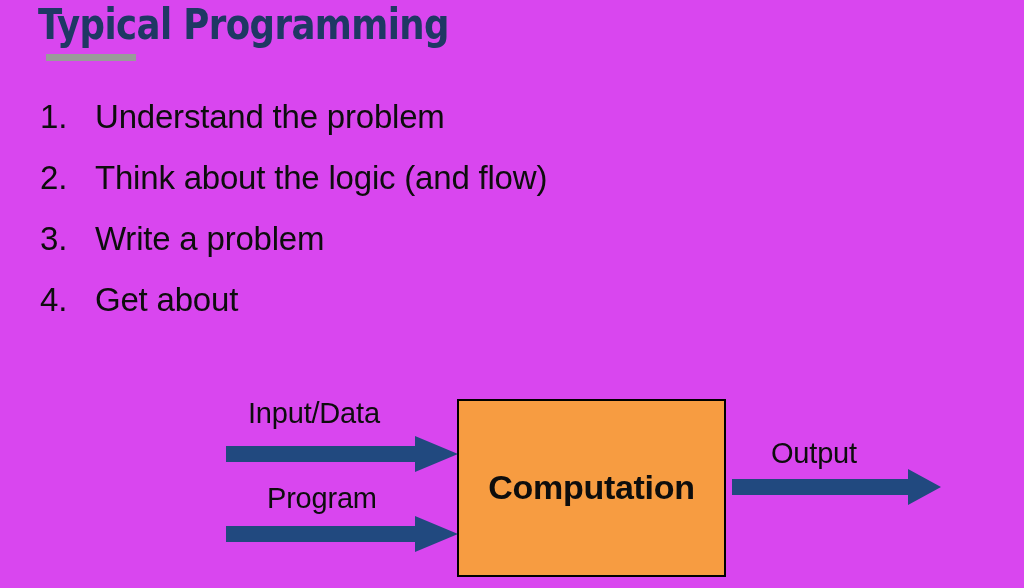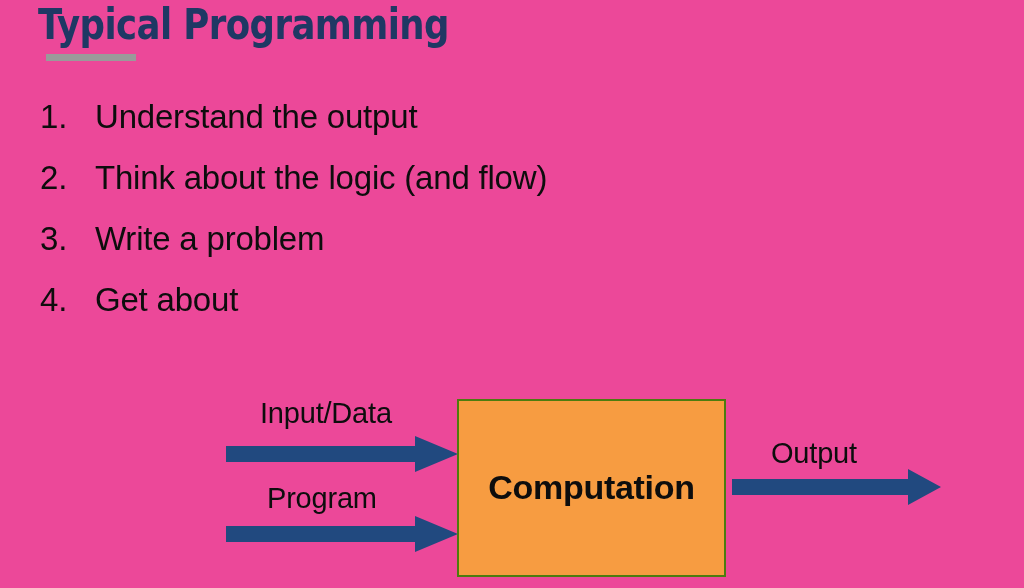--- a/index.html
+++ b/index.html
@@ -19,7 +19,7 @@
   .slide {
     position: absolute;
     inset: 0;
-    background: #ec4899;
+    background: #d946ef;
   }
 
   

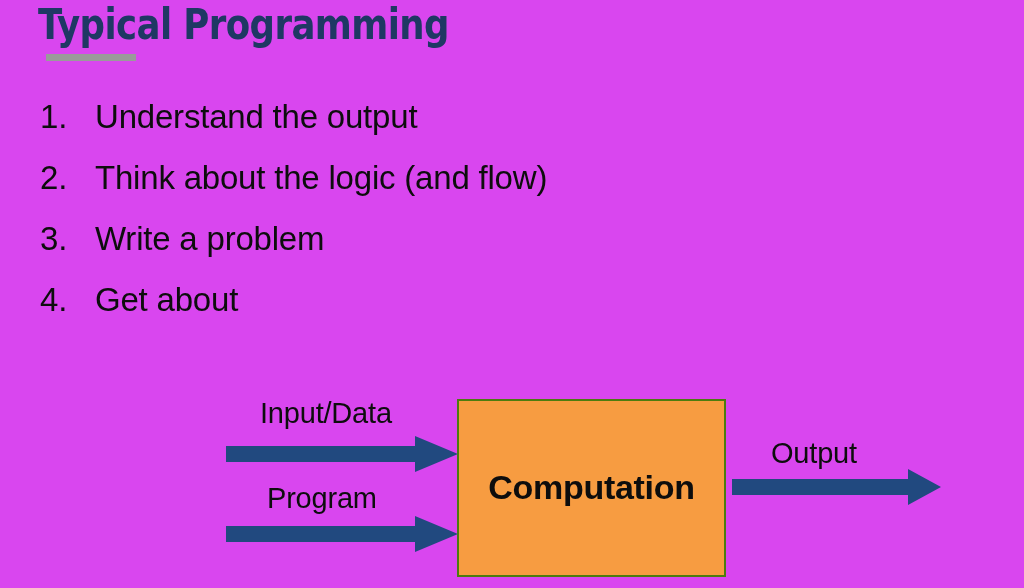--- a/index.html
+++ b/index.html
@@ -137,7 +137,7 @@
   <div class="steps">
     <div class="step-row">
       <span class="step-num">1.</span>
-      <span class="step-label">Understand the output</span>
+      <span class="step-label">Understand the problem</span>
     </div>
     <div class="step-row">
       <span class="step-num">2.</span>

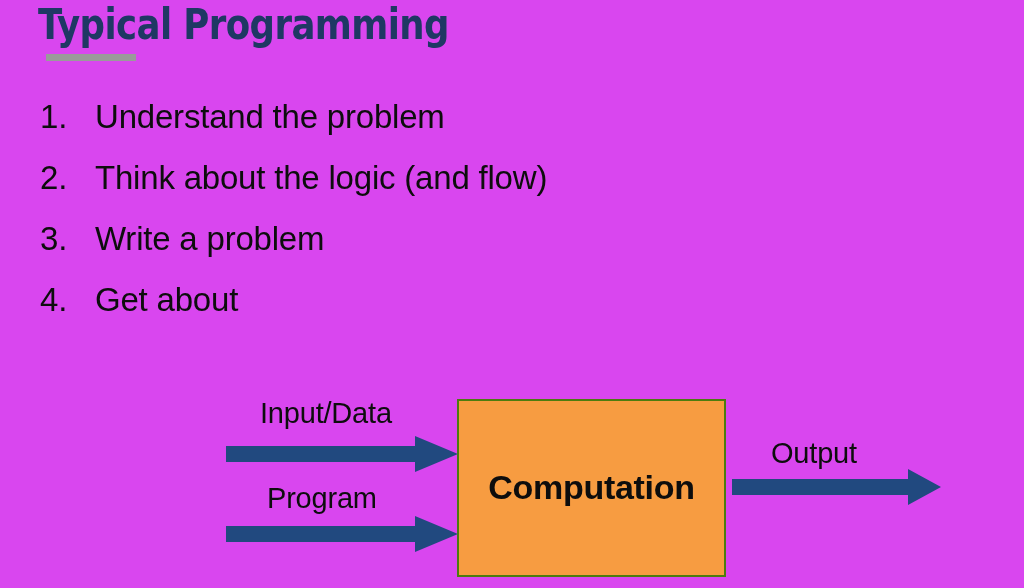--- a/index.html
+++ b/index.html
@@ -122,7 +122,7 @@
     white-space: nowrap;
     line-height: 1;
   }
-  .label-input  { left: 260px; top: 399px; }
+  .label-input  { left: 248px; top: 399px; }
   .label-program{ left: 267px; top: 484px; }
   .label-output { left: 771px; top: 439px; }
 </style>

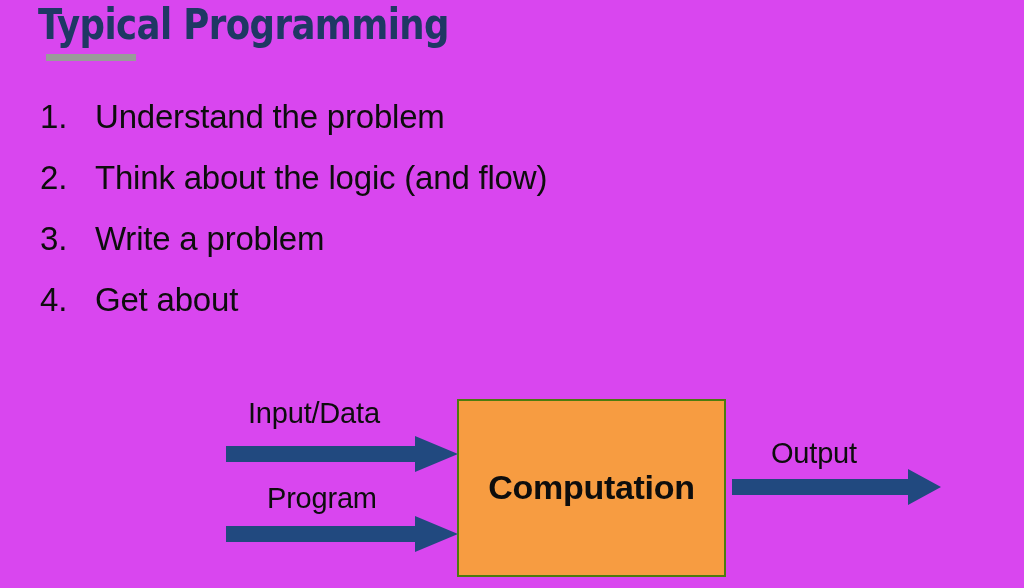--- a/index.html
+++ b/index.html
@@ -91,7 +91,7 @@
     width: 269px;
     height: 178px;
     background: #F79C41;
-    border: 2px solid #4d7c0f;
+    border: 2px solid #000000;
     box-sizing: border-box;
     display: flex;
     align-items: center;

